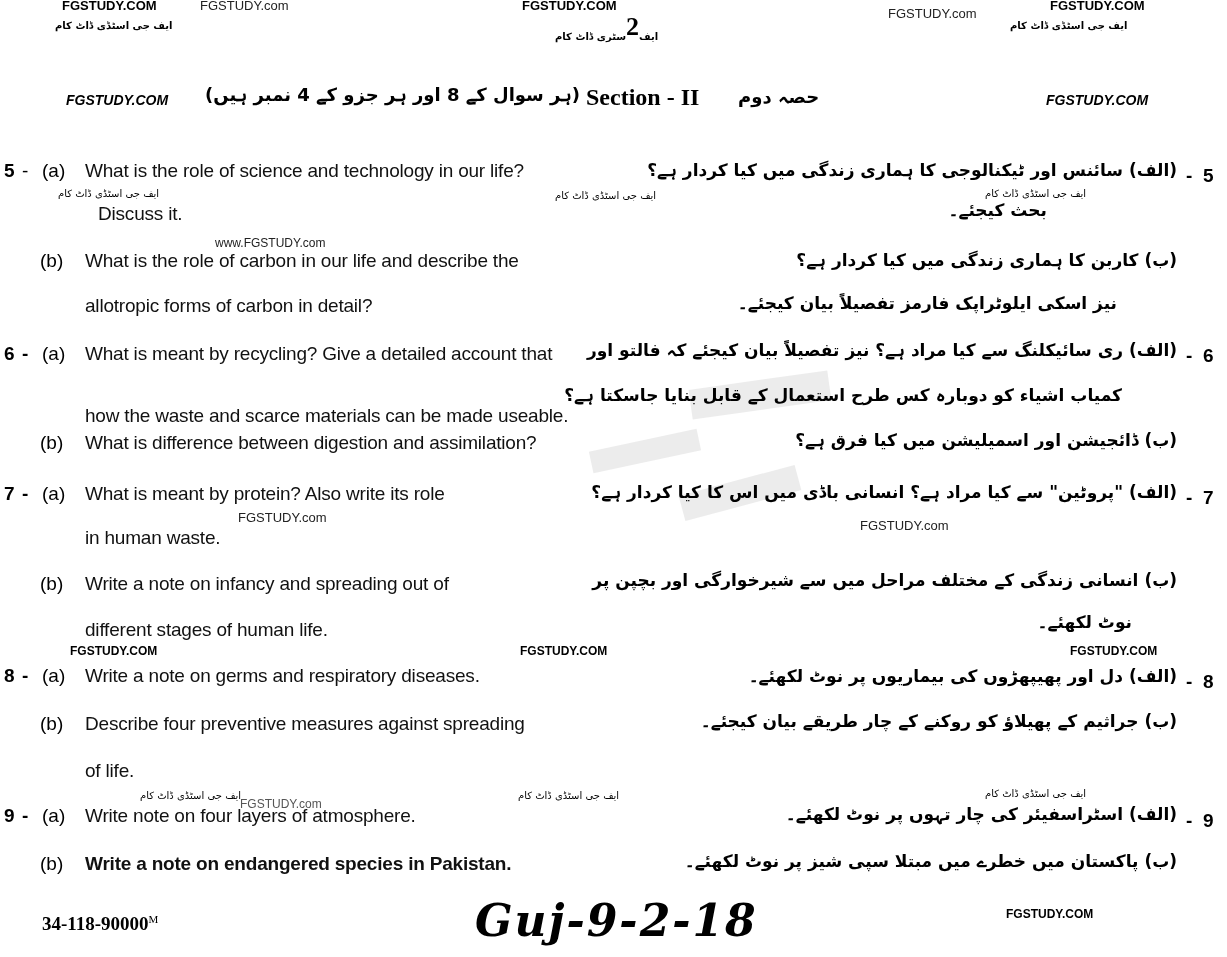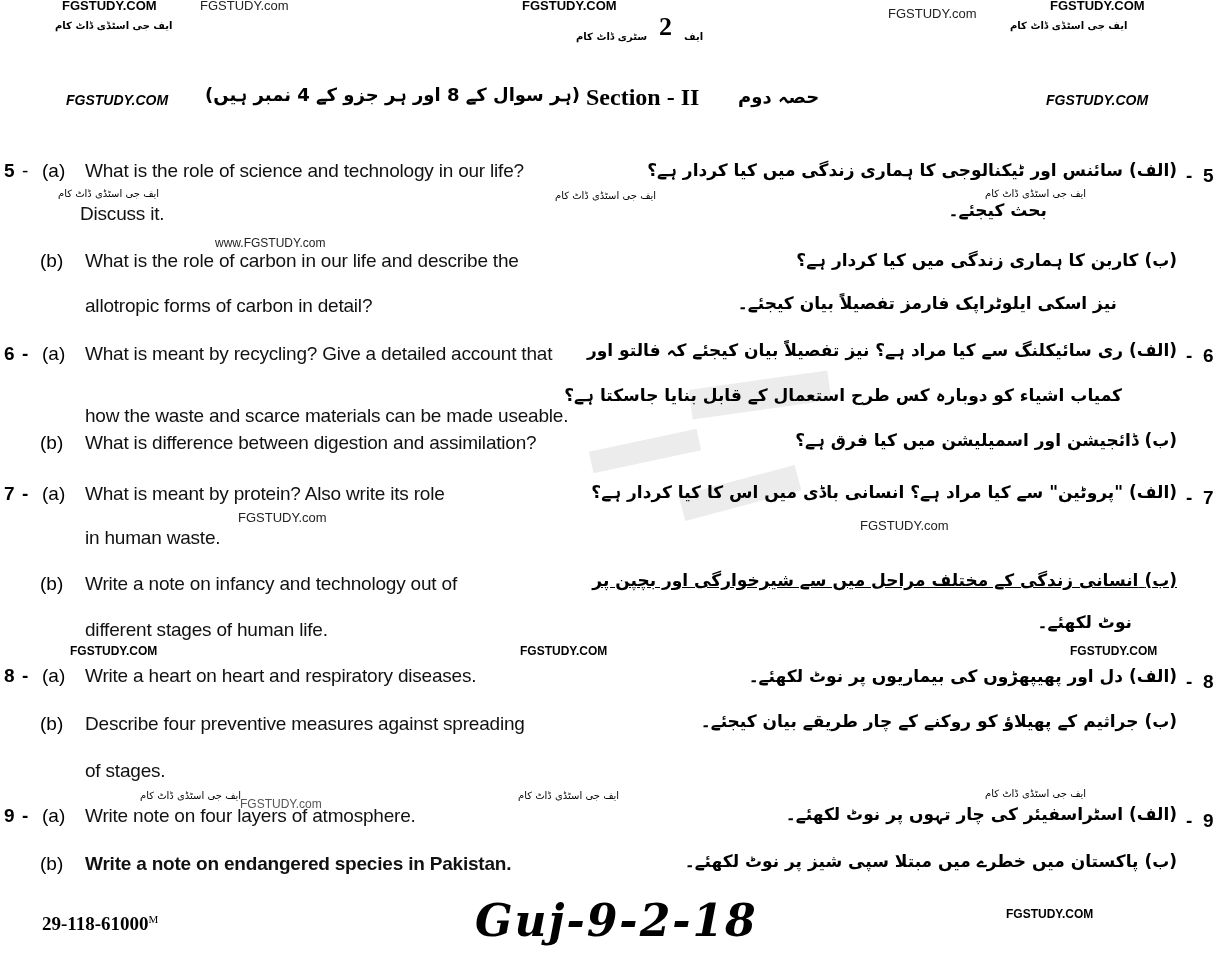--- a/index.html
+++ b/index.html
@@ -33,7 +33,7 @@
 <div class="abs urdu-small" style="left:55px;top:20px;font-weight:bold;">ایف جی اسٹڈی ڈاٹ کام</div>
 <div class="abs urdu-small" style="left:1010px;top:20px;font-weight:bold;">ایف جی اسٹڈی ڈاٹ کام</div>
 
-<div class="abs" style="left:576px;top:12px;display:flex;align-items:flex-end;gap:12px;">
+<div class="abs" style="left:555px;top:12px;display:flex;align-items:flex-end;gap:0;">
   <span class="urdu-small" style="font-weight:bold;">سٹری ڈاٹ کام</span>
   <span class="page-no">2</span>
   <span class="urdu-small" style="font-weight:bold;">ایف</span>

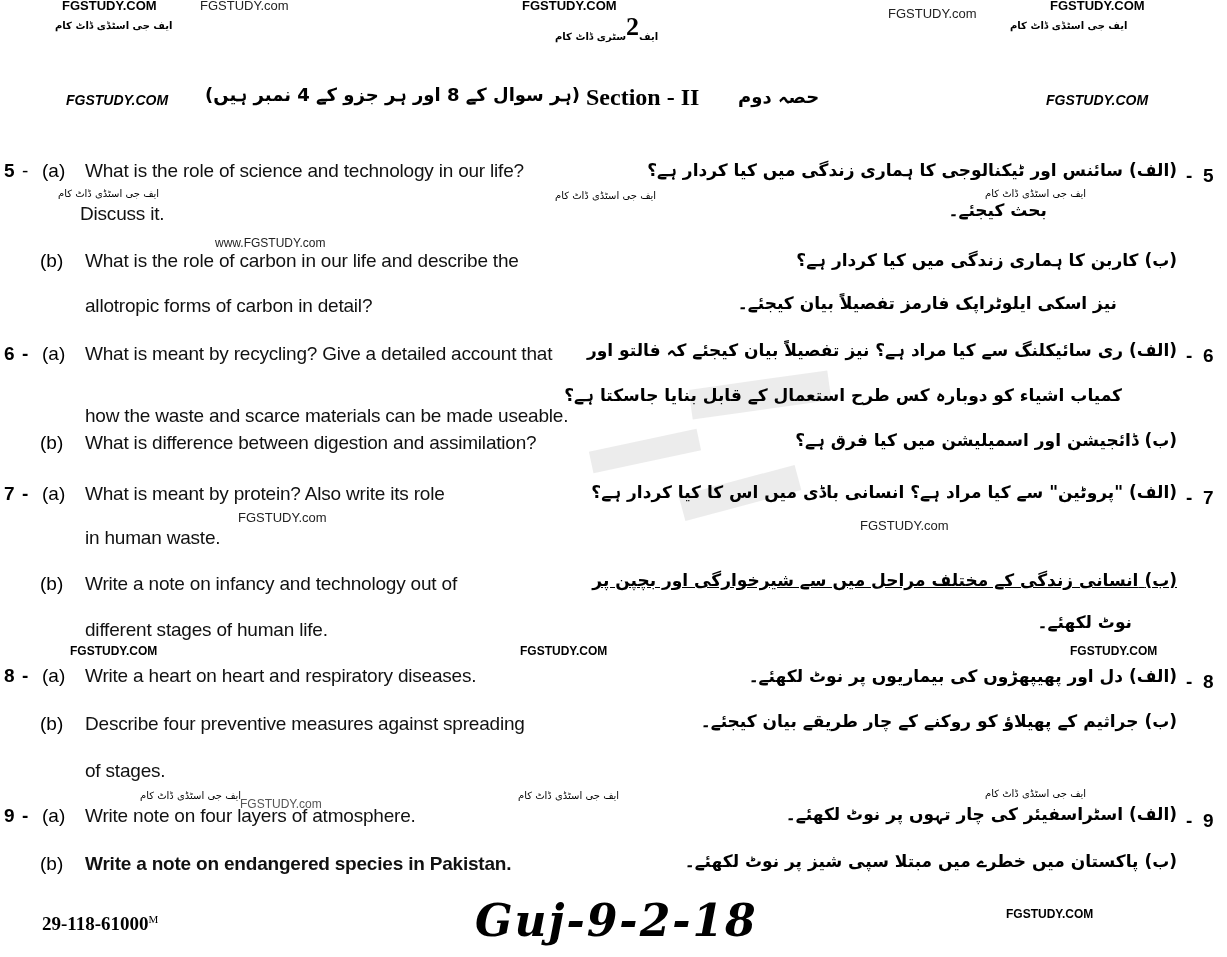--- a/index.html
+++ b/index.html
@@ -54,7 +54,7 @@
 <div class="abs part" style="left:42px;top:160px;">(a)</div>
 <div class="abs en" style="left:85px;top:160px;">What is the role of science and technology in our life?</div>
 <div class="abs urdu-small" style="left:58px;top:188px;">ایف جی اسٹڈی ڈاٹ کام</div>
-<div class="abs en" style="left:80px;top:203px;">Discuss it.</div>
+<div class="abs en" style="left:98px;top:203px;">Discuss it.</div>
 <div class="abs urdu-small" style="left:555px;top:190px;">ایف جی اسٹڈی ڈاٹ کام</div>
 
 <div class="abs urnum" style="left:1203px;top:165px;">5</div>

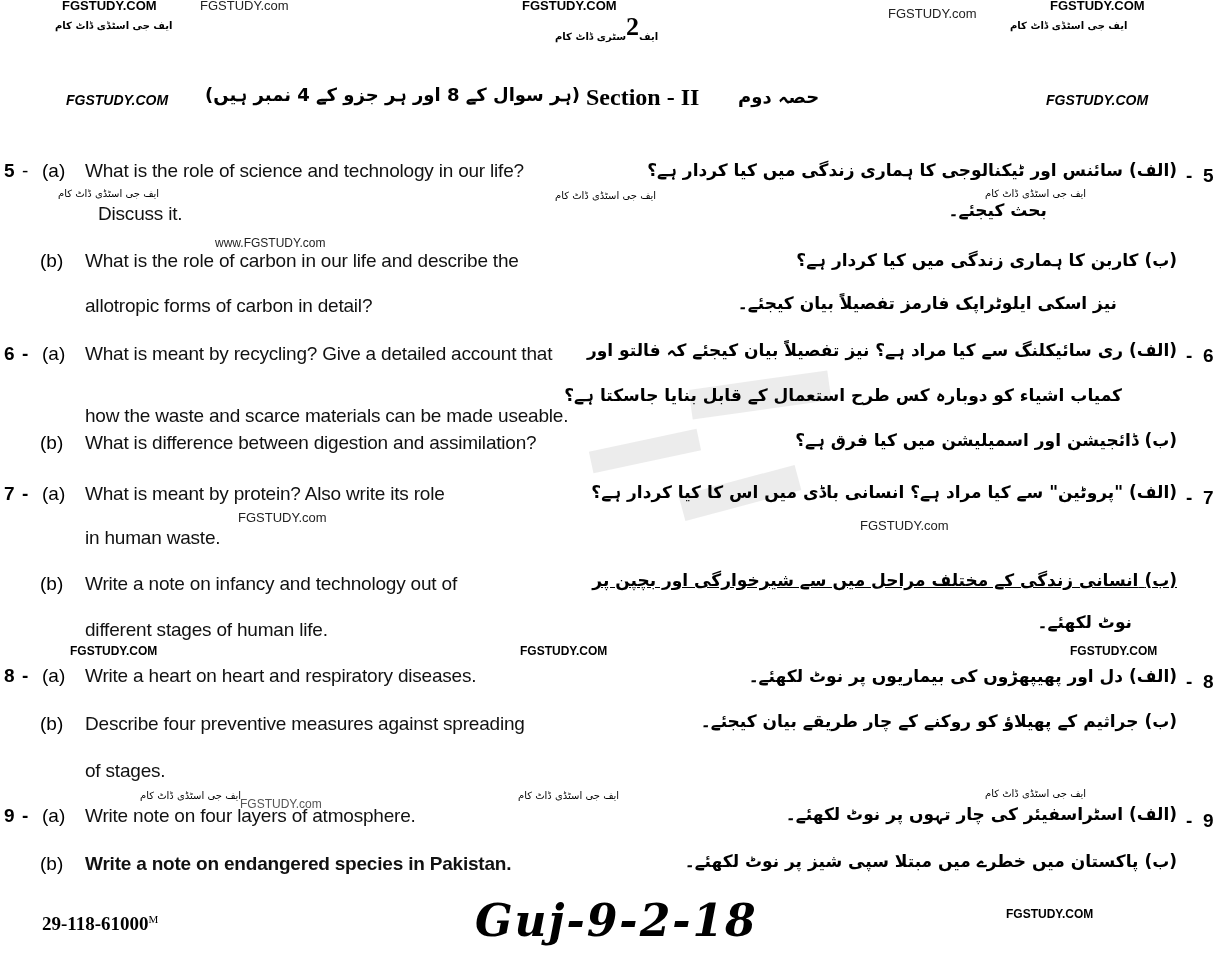--- a/index.html
+++ b/index.html
@@ -111,7 +111,7 @@
 <div class="abs wm-thin" style="left:860px;top:518px;">FGSTUDY.com</div>
 
 <div class="abs part" style="left:40px;top:573px;">(b)</div>
-<div class="abs en" style="left:85px;top:573px;">Write a note on infancy and technology out of</div>
+<div class="abs en" style="left:85px;top:573px;">Write a note on infancy and spreading out of</div>
 <div class="abs en" style="left:85px;top:619px;">different stages of human life.</div>
 <div class="abs ur" style="right:50px;top:570px;text-decoration:underline;">
   <span>(ب)</span>

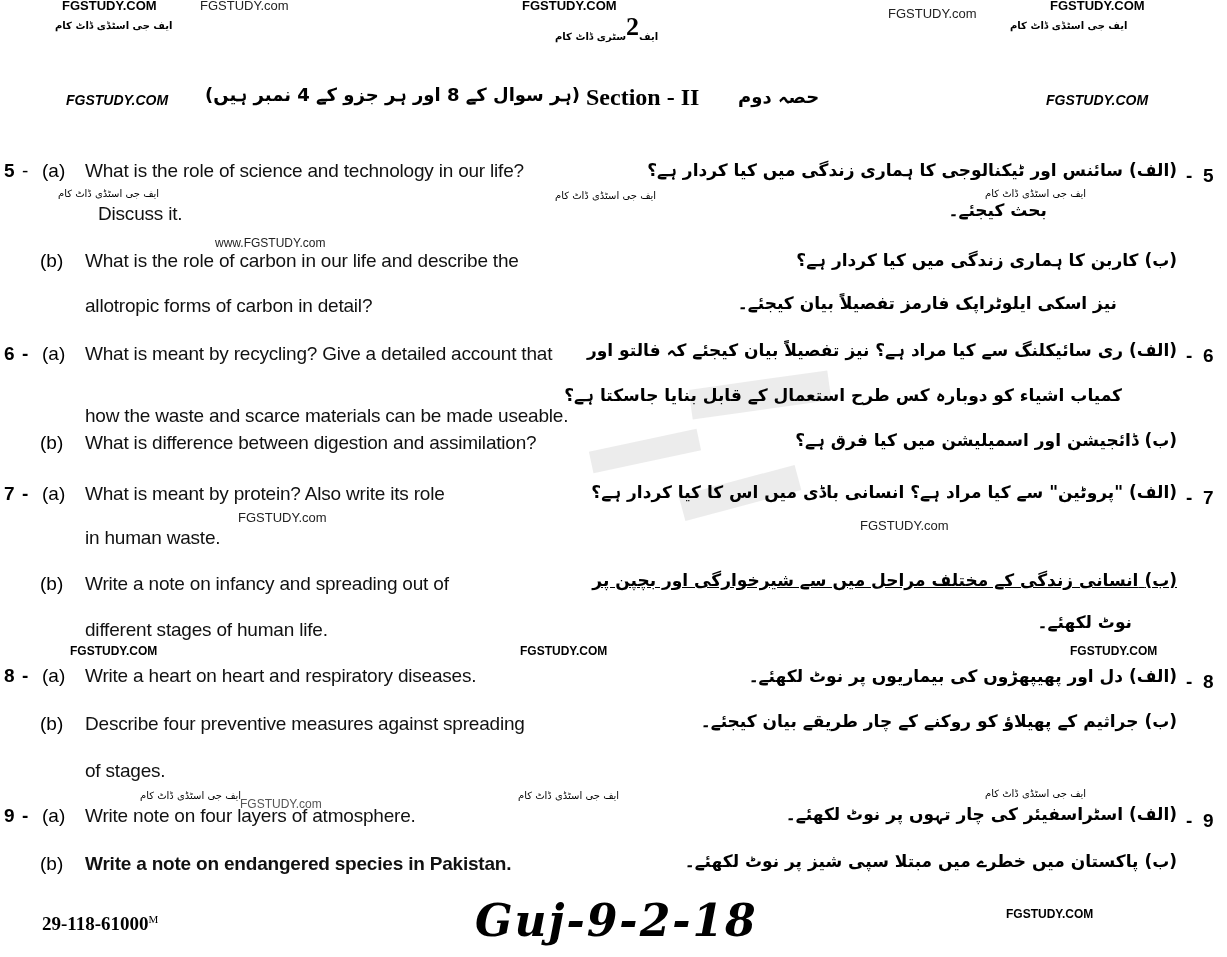--- a/index.html
+++ b/index.html
@@ -113,7 +113,7 @@
 <div class="abs part" style="left:40px;top:573px;">(b)</div>
 <div class="abs en" style="left:85px;top:573px;">Write a note on infancy and spreading out of</div>
 <div class="abs en" style="left:85px;top:619px;">different stages of human life.</div>
-<div class="abs ur" style="right:50px;top:570px;text-decoration:underline;">
+<div class="abs ur" style="right:50px;top:570px;">
   <span>(ب)</span>
   <span>انسانی زندگی کے مختلف مراحل میں سے شیرخوارگی اور بچپن پر</span>
 </div>

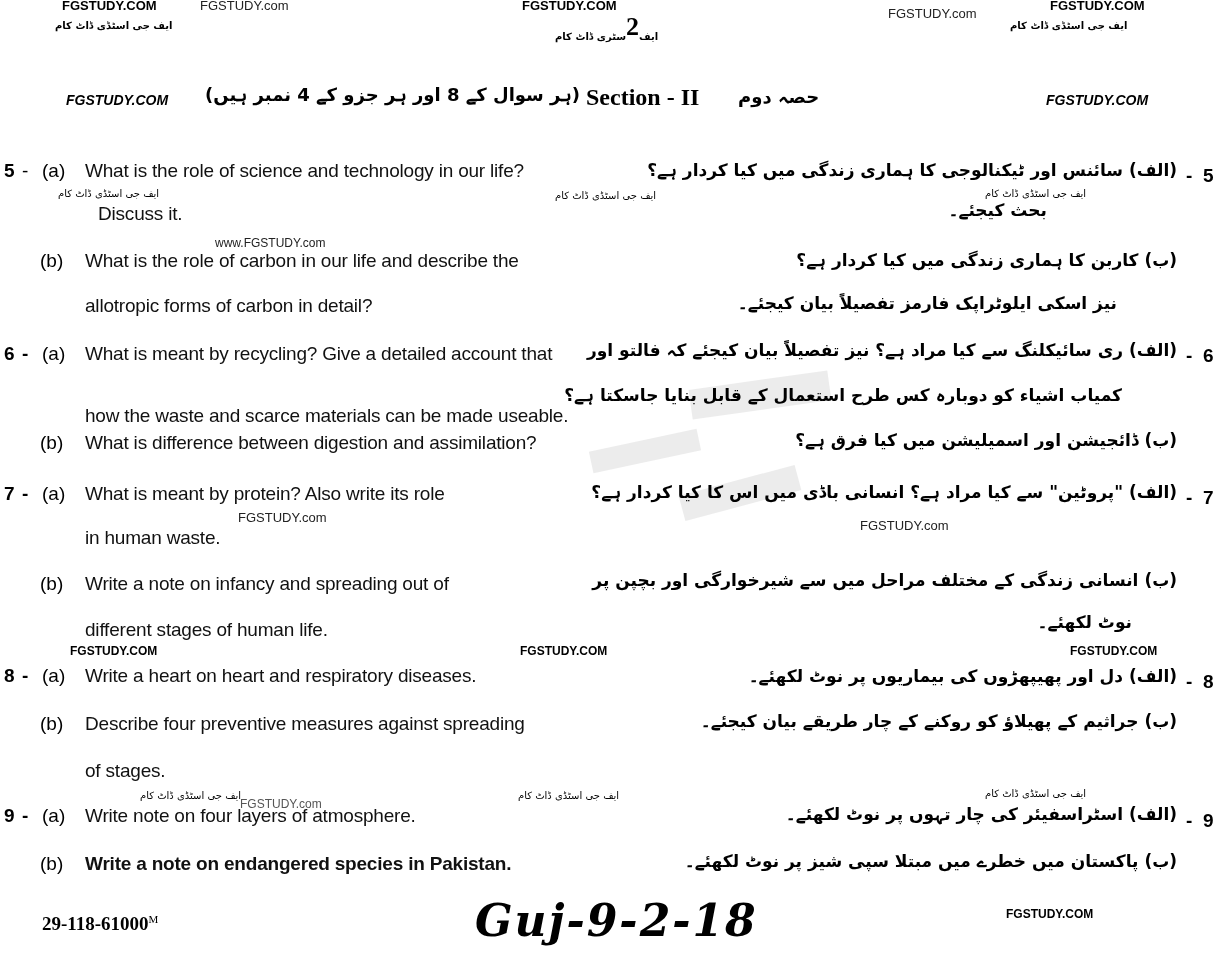--- a/index.html
+++ b/index.html
@@ -125,7 +125,7 @@
 <div class="abs qnum" style="left:4px;top:665px;">8</div>
 <div class="abs part" style="left:22px;top:665px;font-weight:bold;">-</div>
 <div class="abs part" style="left:42px;top:665px;">(a)</div>
-<div class="abs en" style="left:85px;top:665px;">Write a heart on heart and respiratory diseases.</div>
+<div class="abs en" style="left:85px;top:665px;">Write a note on germs and respiratory diseases.</div>
 <div class="abs urnum" style="left:1203px;top:671px;">8</div>
 <div class="abs part" style="left:1186px;top:671px;font-weight:bold;">-</div>
 <div class="abs ur" style="right:50px;top:666px;">

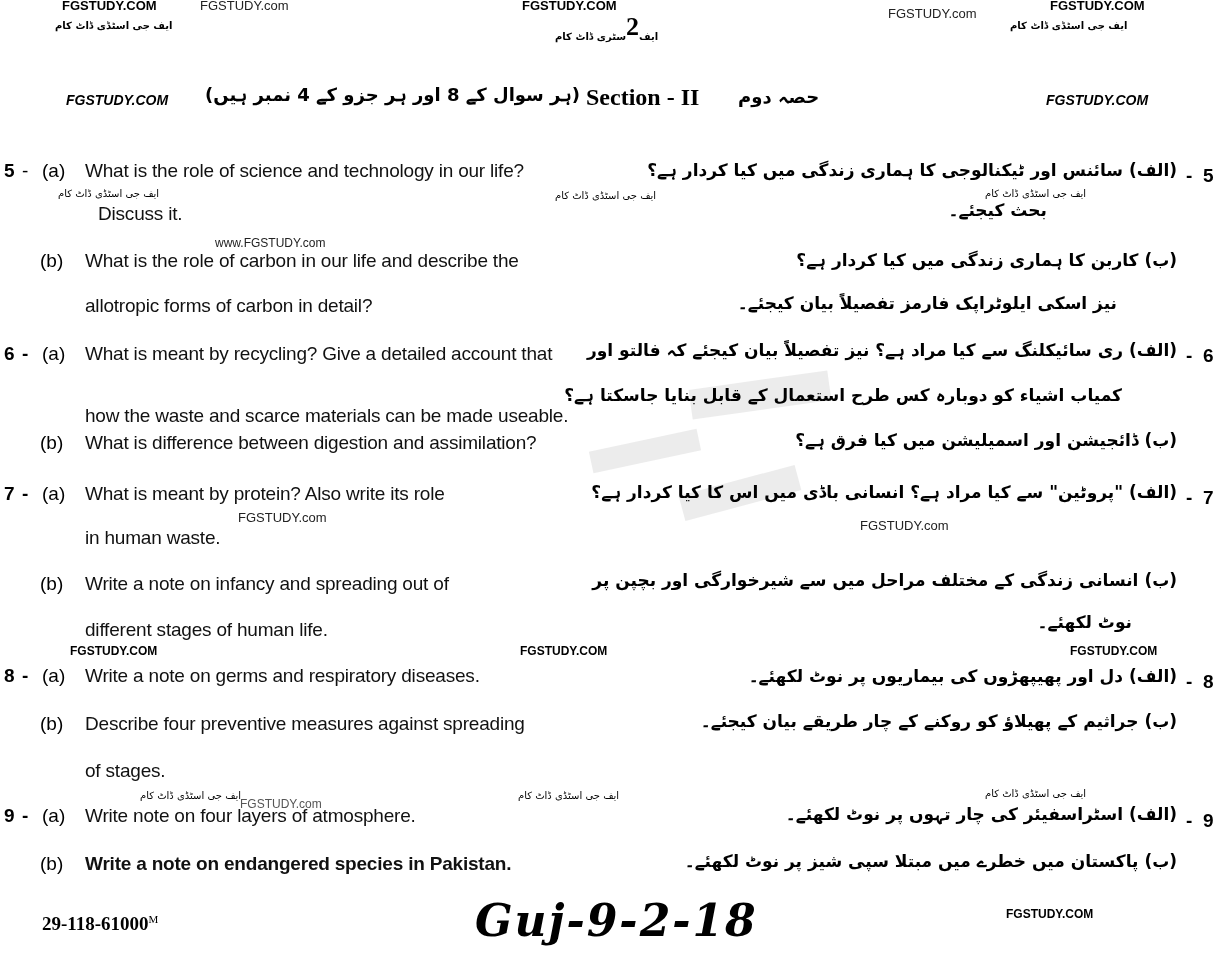--- a/index.html
+++ b/index.html
@@ -135,7 +135,7 @@
 
 <div class="abs part" style="left:40px;top:713px;">(b)</div>
 <div class="abs en" style="left:85px;top:713px;">Describe four preventive measures against spreading</div>
-<div class="abs en" style="left:85px;top:760px;">of stages.</div>
+<div class="abs en" style="left:85px;top:760px;">of life.</div>
 <div class="abs ur" style="right:50px;top:711px;">
   <span>(ب)</span>
   <span>جراثیم کے پھیلاؤ کو روکنے کے چار طریقے بیان کیجئے۔</span>

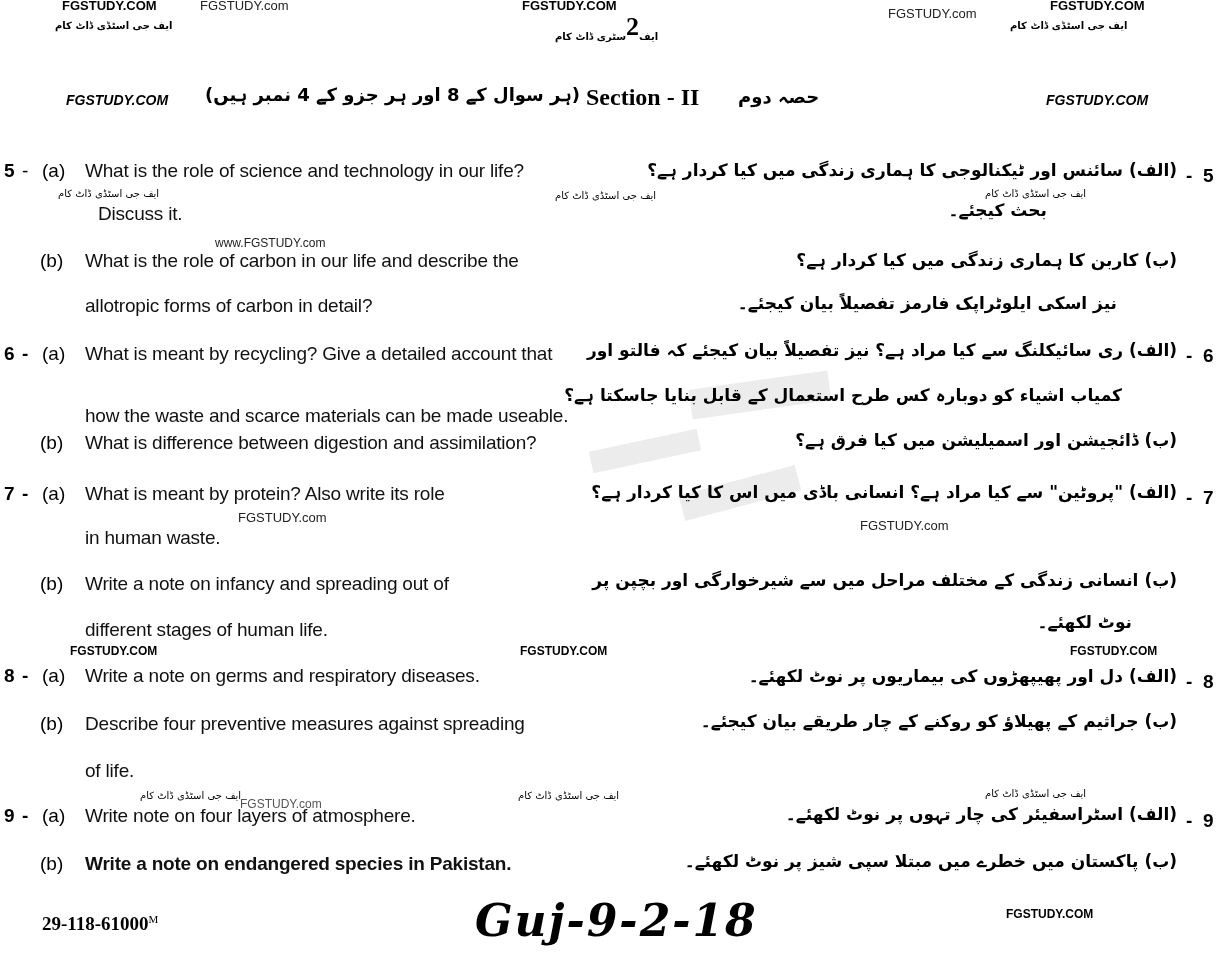--- a/index.html
+++ b/index.html
@@ -164,7 +164,7 @@
 </div>
 
 <div class="abs code" style="left:42px;top:913px;">
-  <span>29-118-61000</span><sup>M</sup>
+  <span>34-118-90000</span><sup>M</sup>
 </div>
 <div class="abs hand" style="left:475px;top:895px;">Guj-9-2-18</div>
 <div class="abs wm-bold" style="left:1006px;top:907px;font-size:12px;">FGSTUDY.COM</div>

